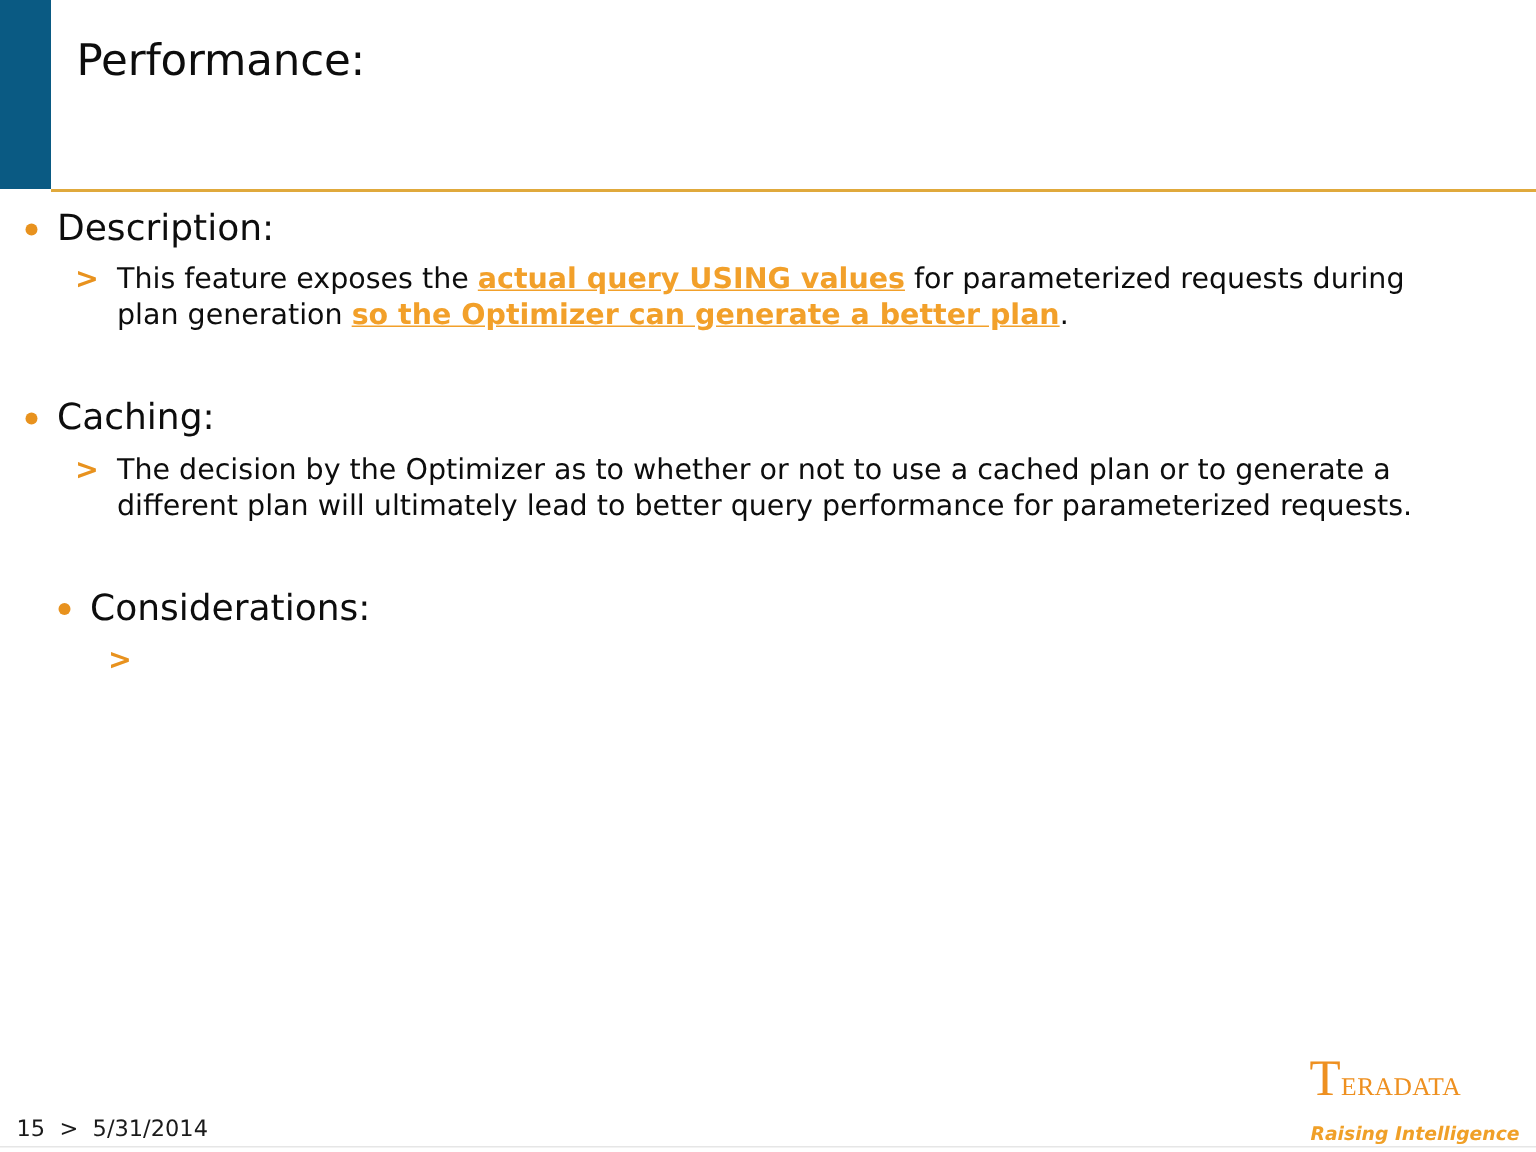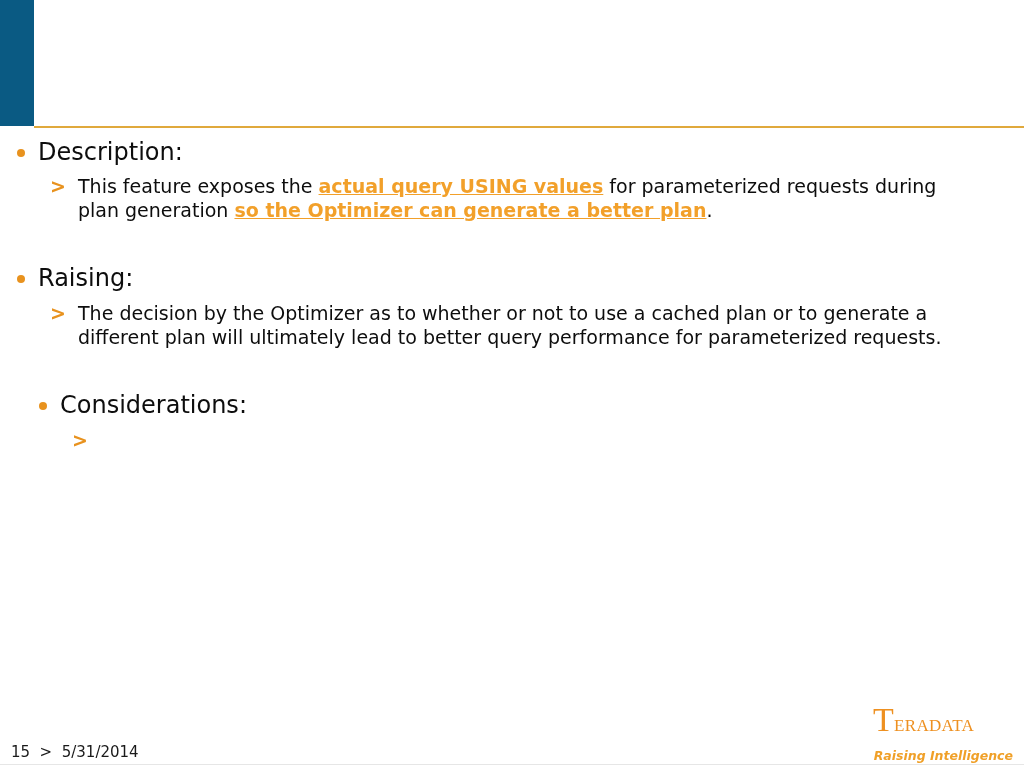--- a/index.html
+++ b/index.html
@@ -180,6 +180,7 @@
 <div id="slide-header">
   <div id="accent-bar"></div>
   <div id="title-block">
+    <div class="title-line">Performance:</div>
   </div>
   <div id="title-divider"></div>
 </div>

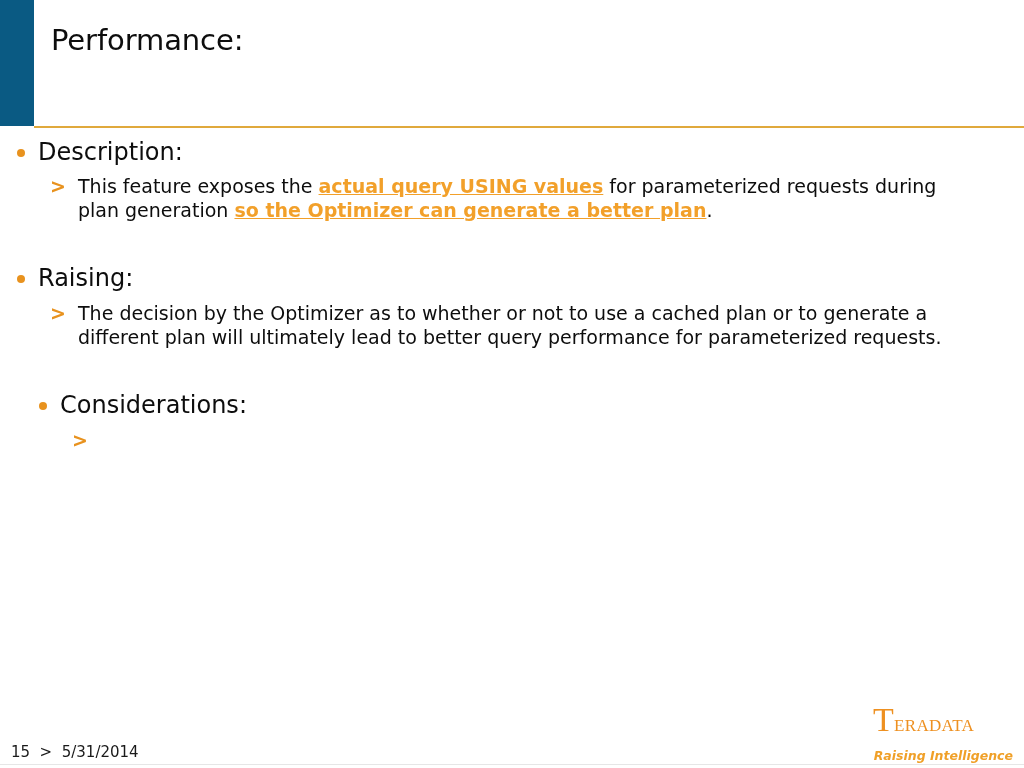--- a/index.html
+++ b/index.html
@@ -201,7 +201,7 @@
   <div class="section" id="sec-benefit">
     <div class="section-heading">
       <span class="bullet-dot"></span>
-      <span>Raising:</span>
+      <span>Caching:</span>
     </div>
     <div class="sub-item">
       <span class="bullet-arrow">&gt;</span>

